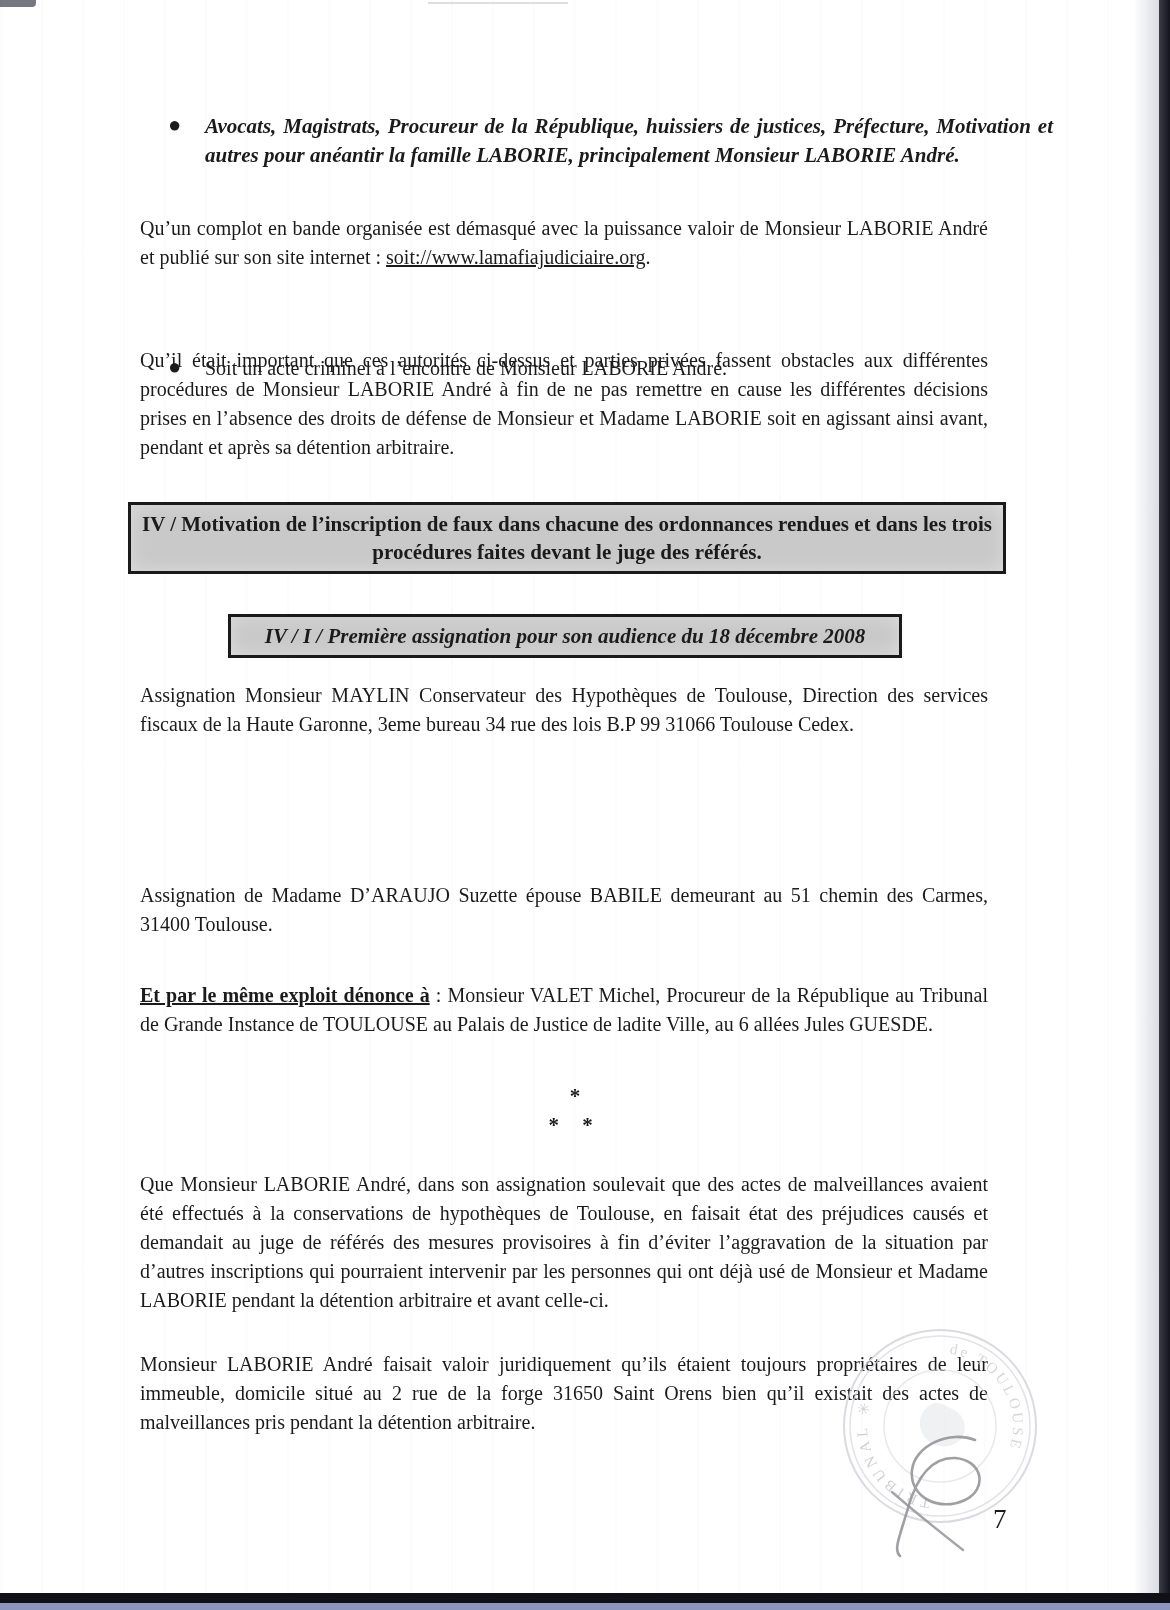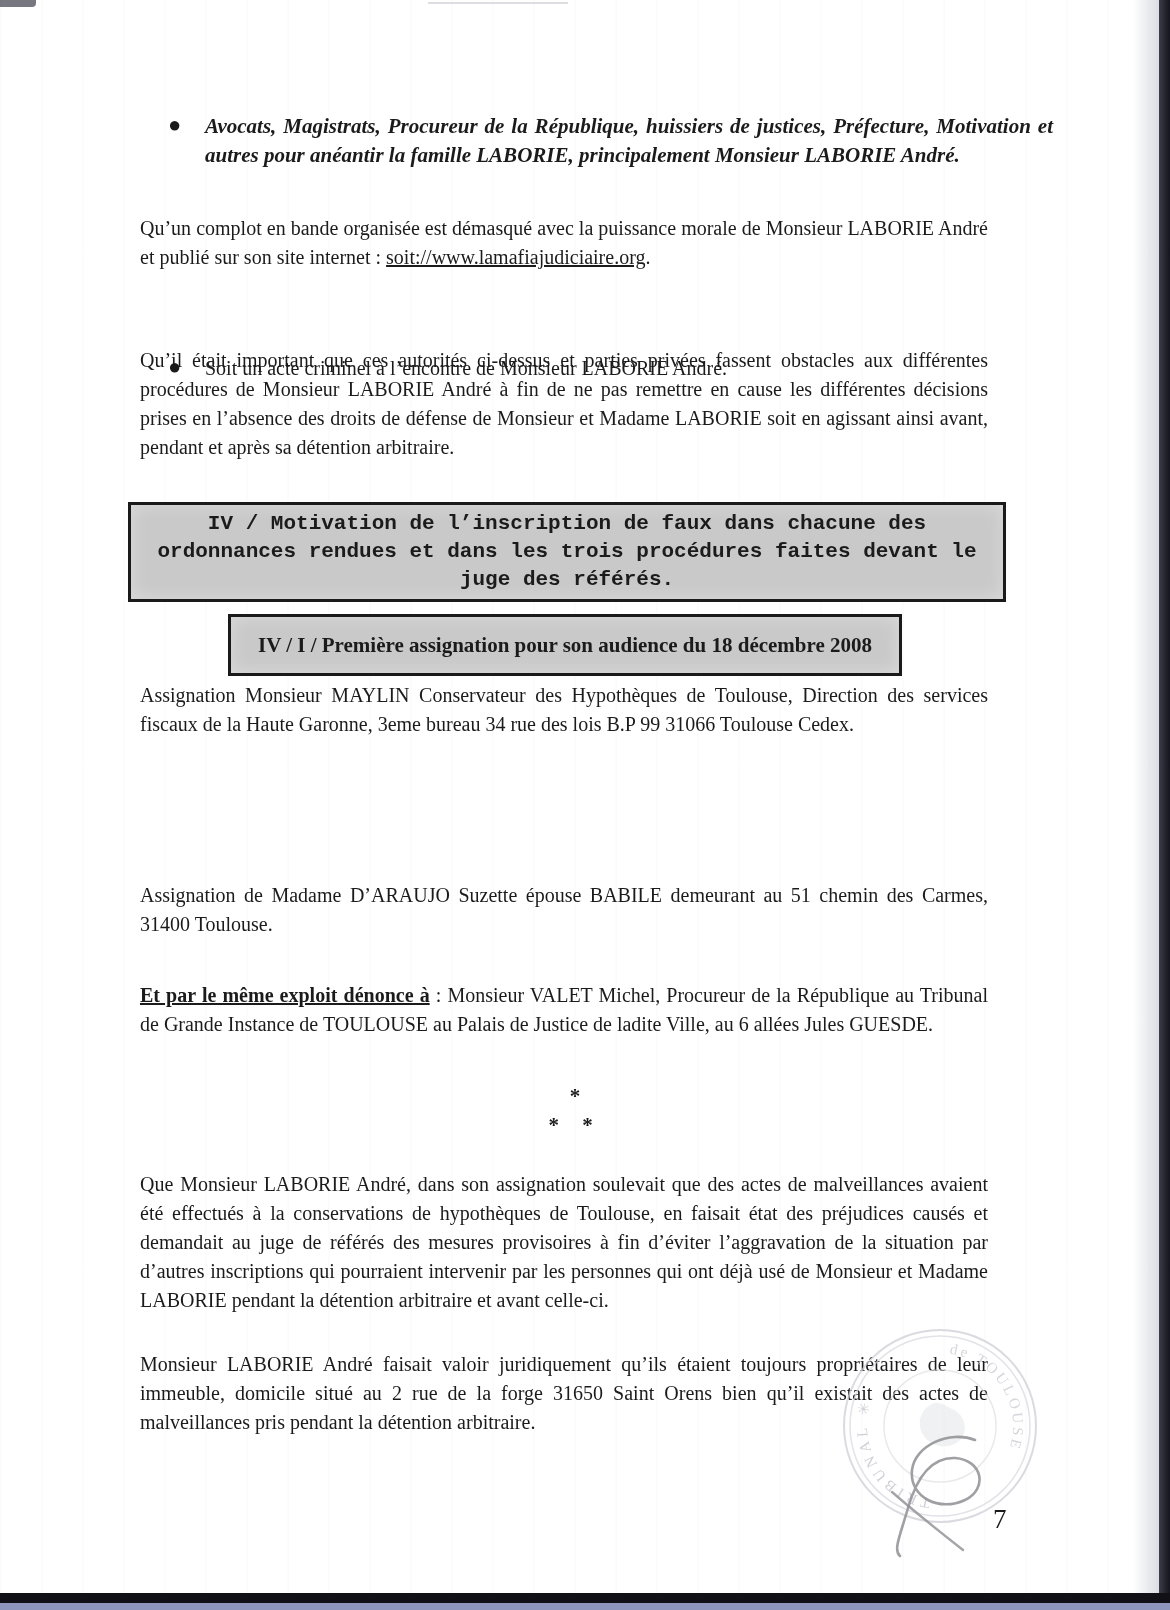--- a/index.html
+++ b/index.html
@@ -65,7 +65,7 @@
   </div>
 
   <div class="para" style="top:214px;">
-    <span>Qu’un complot en bande organisée est démasqué avec la puissance morale de Monsieur LABORIE André et publié sur son site internet : </span><span class="url">soit://www.lamafiajudiciaire.org</span><span>.</span>
+    <span>Qu’un complot en bande organisée est démasqué avec la puissance valoir de Monsieur LABORIE André et publié sur son site internet : </span><span class="url">soit://www.lamafiajudiciaire.org</span><span>.</span>
   </div>
 
   <div class="para bullet-item" style="top:296px;">

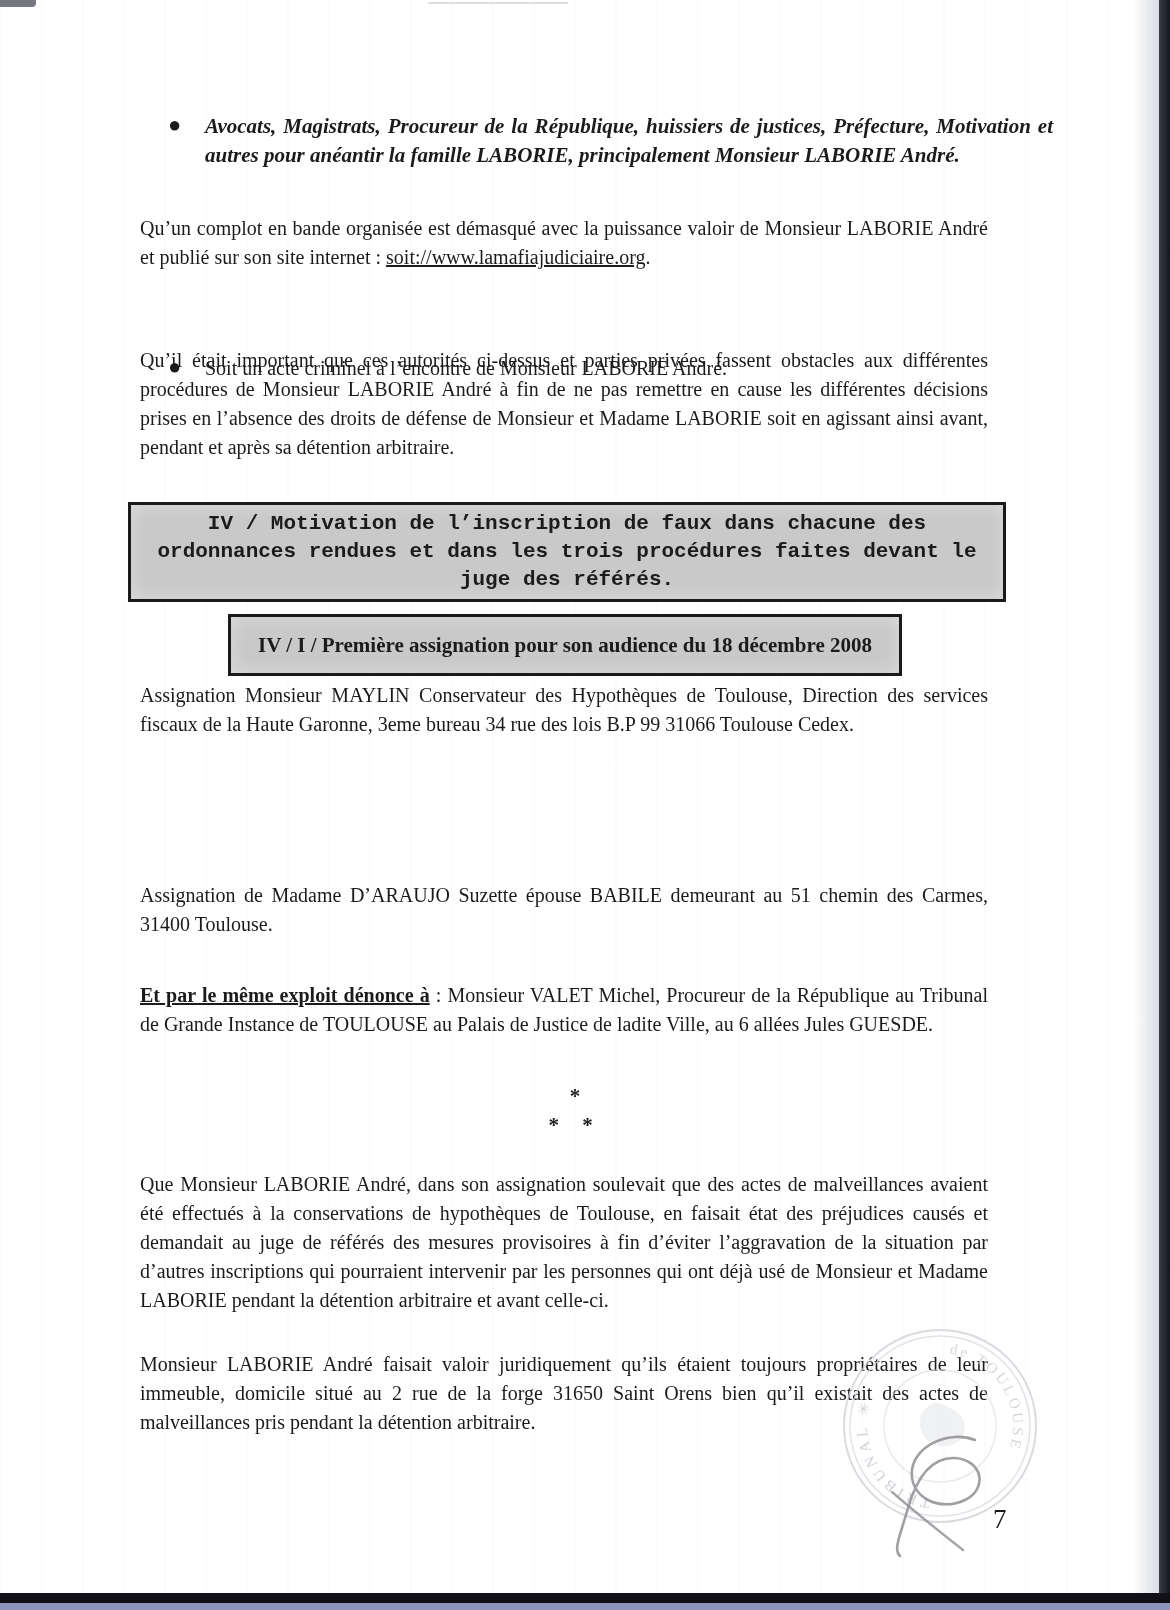--- a/index.html
+++ b/index.html
@@ -33,7 +33,7 @@
     text-align:center;
     box-shadow:inset 0 0 18px rgba(255,255,255,.35);
   }
-  .head-main{left:128px;top:502px;width:852px;padding:5px 10px;font-family:Liberation Mono, monospace;}
+  .head-main{left:128px;top:502px;width:852px;padding:5px 10px;}
   .head-sub{left:228px;top:614px;width:652px;padding:14px 8px;white-space:nowrap;}
   .stars{position:absolute;left:140px;width:870px;text-align:center;font-size:21px;font-weight:bold;line-height:26px;}
   .page-number{position:absolute;left:993px;top:1504px;font-size:27px;}

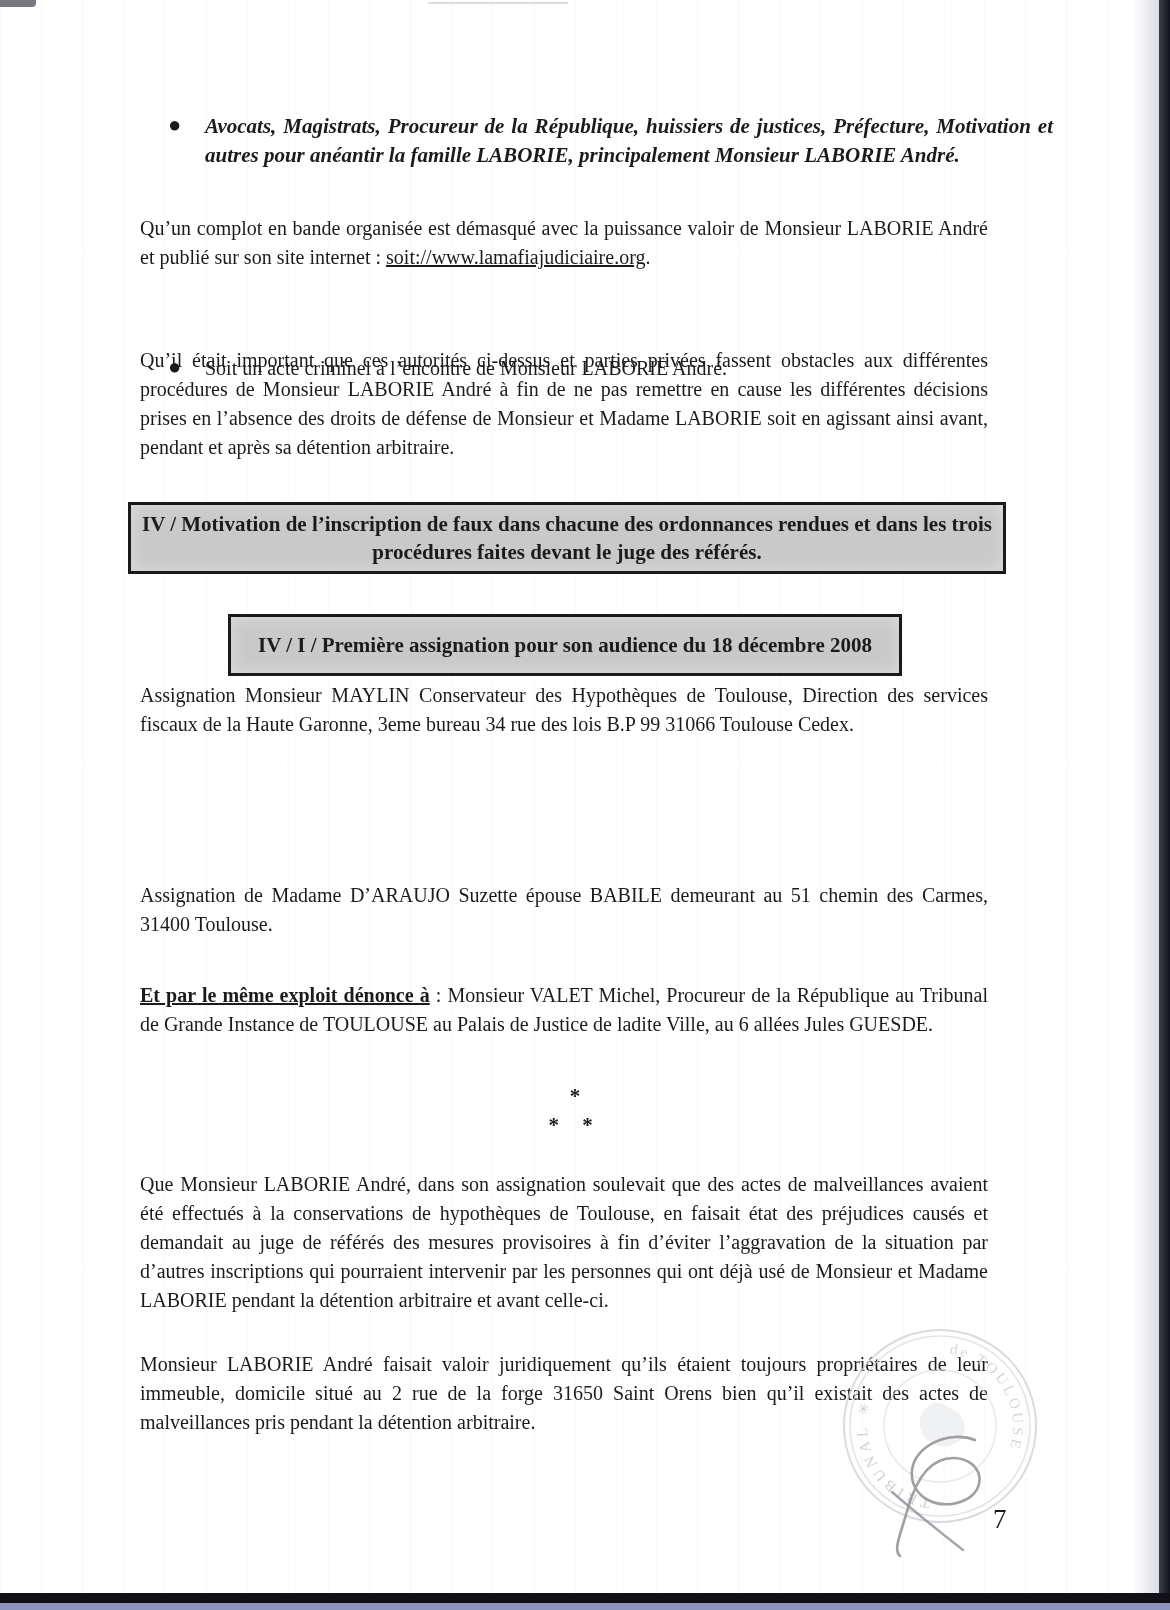--- a/index.html
+++ b/index.html
@@ -34,7 +34,7 @@
     box-shadow:inset 0 0 18px rgba(255,255,255,.35);
   }
   .head-main{left:128px;top:502px;width:852px;padding:5px 10px;}
-  .head-sub{left:228px;top:614px;width:652px;padding:14px 8px;white-space:nowrap;}
+  .head-sub{left:228px;top:614px;width:652px;padding:5px 8px;white-space:nowrap;font-style:italic;}
   .stars{position:absolute;left:140px;width:870px;text-align:center;font-size:21px;font-weight:bold;line-height:26px;}
   .page-number{position:absolute;left:993px;top:1504px;font-size:27px;}
   

